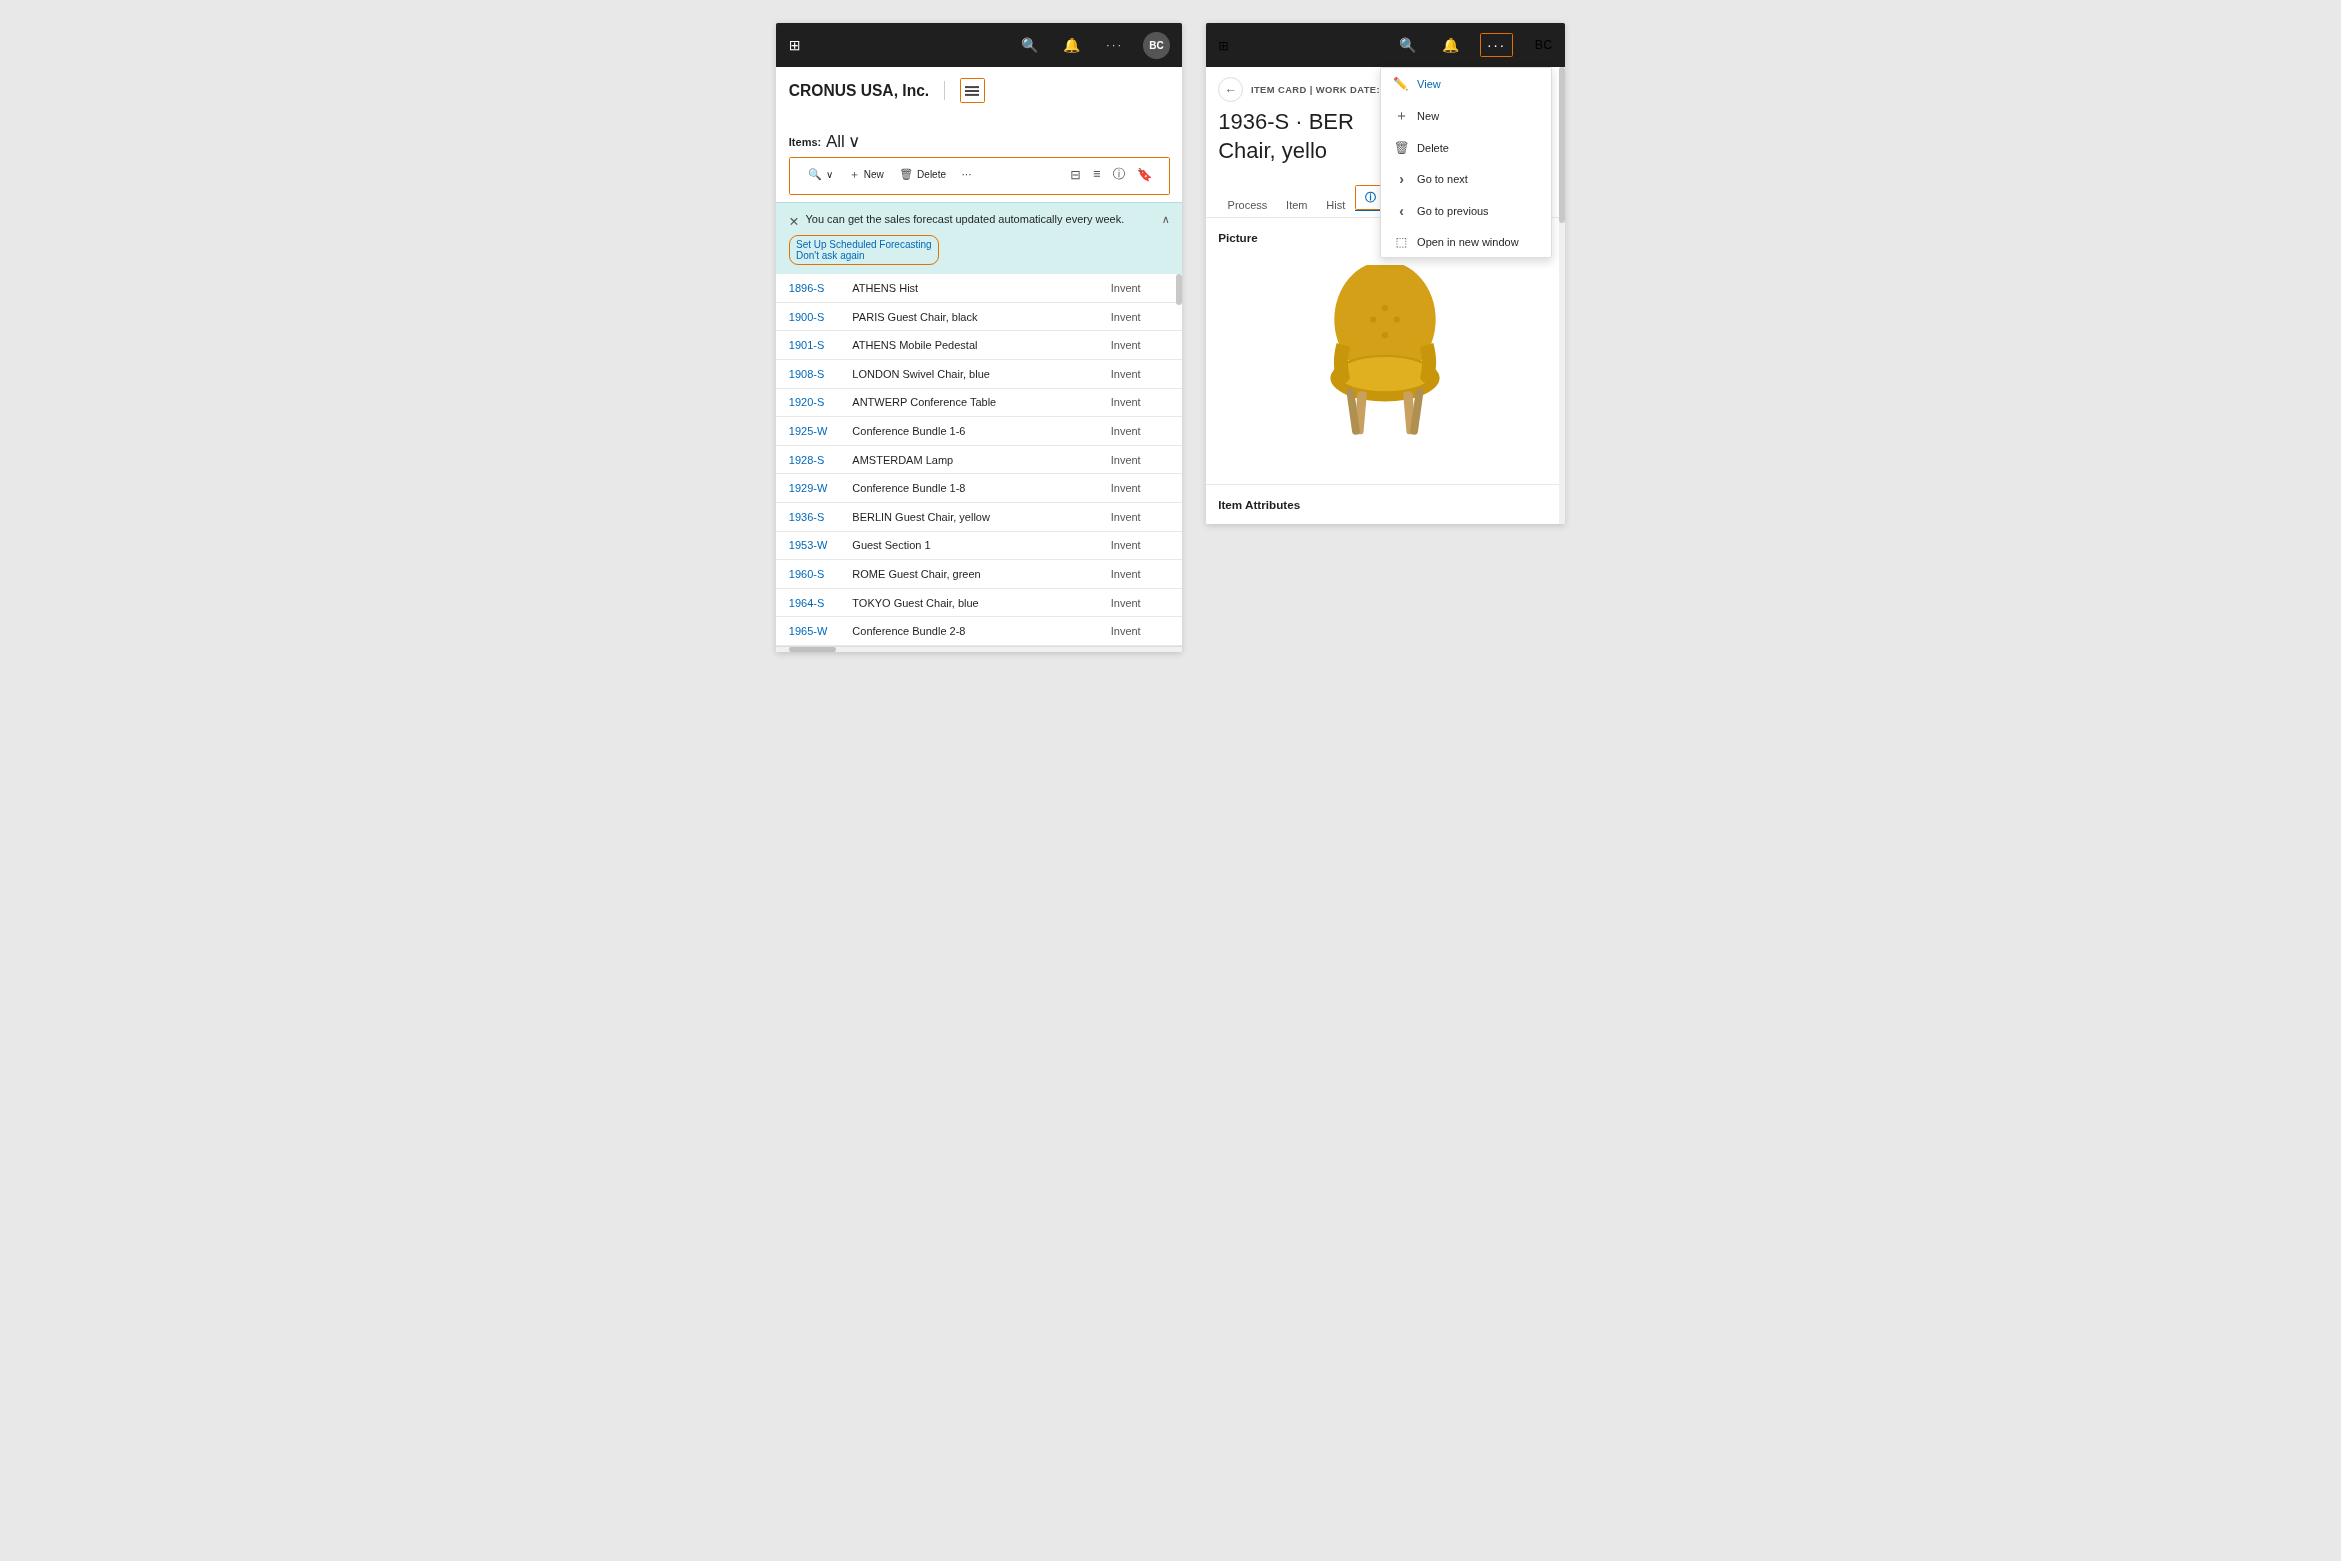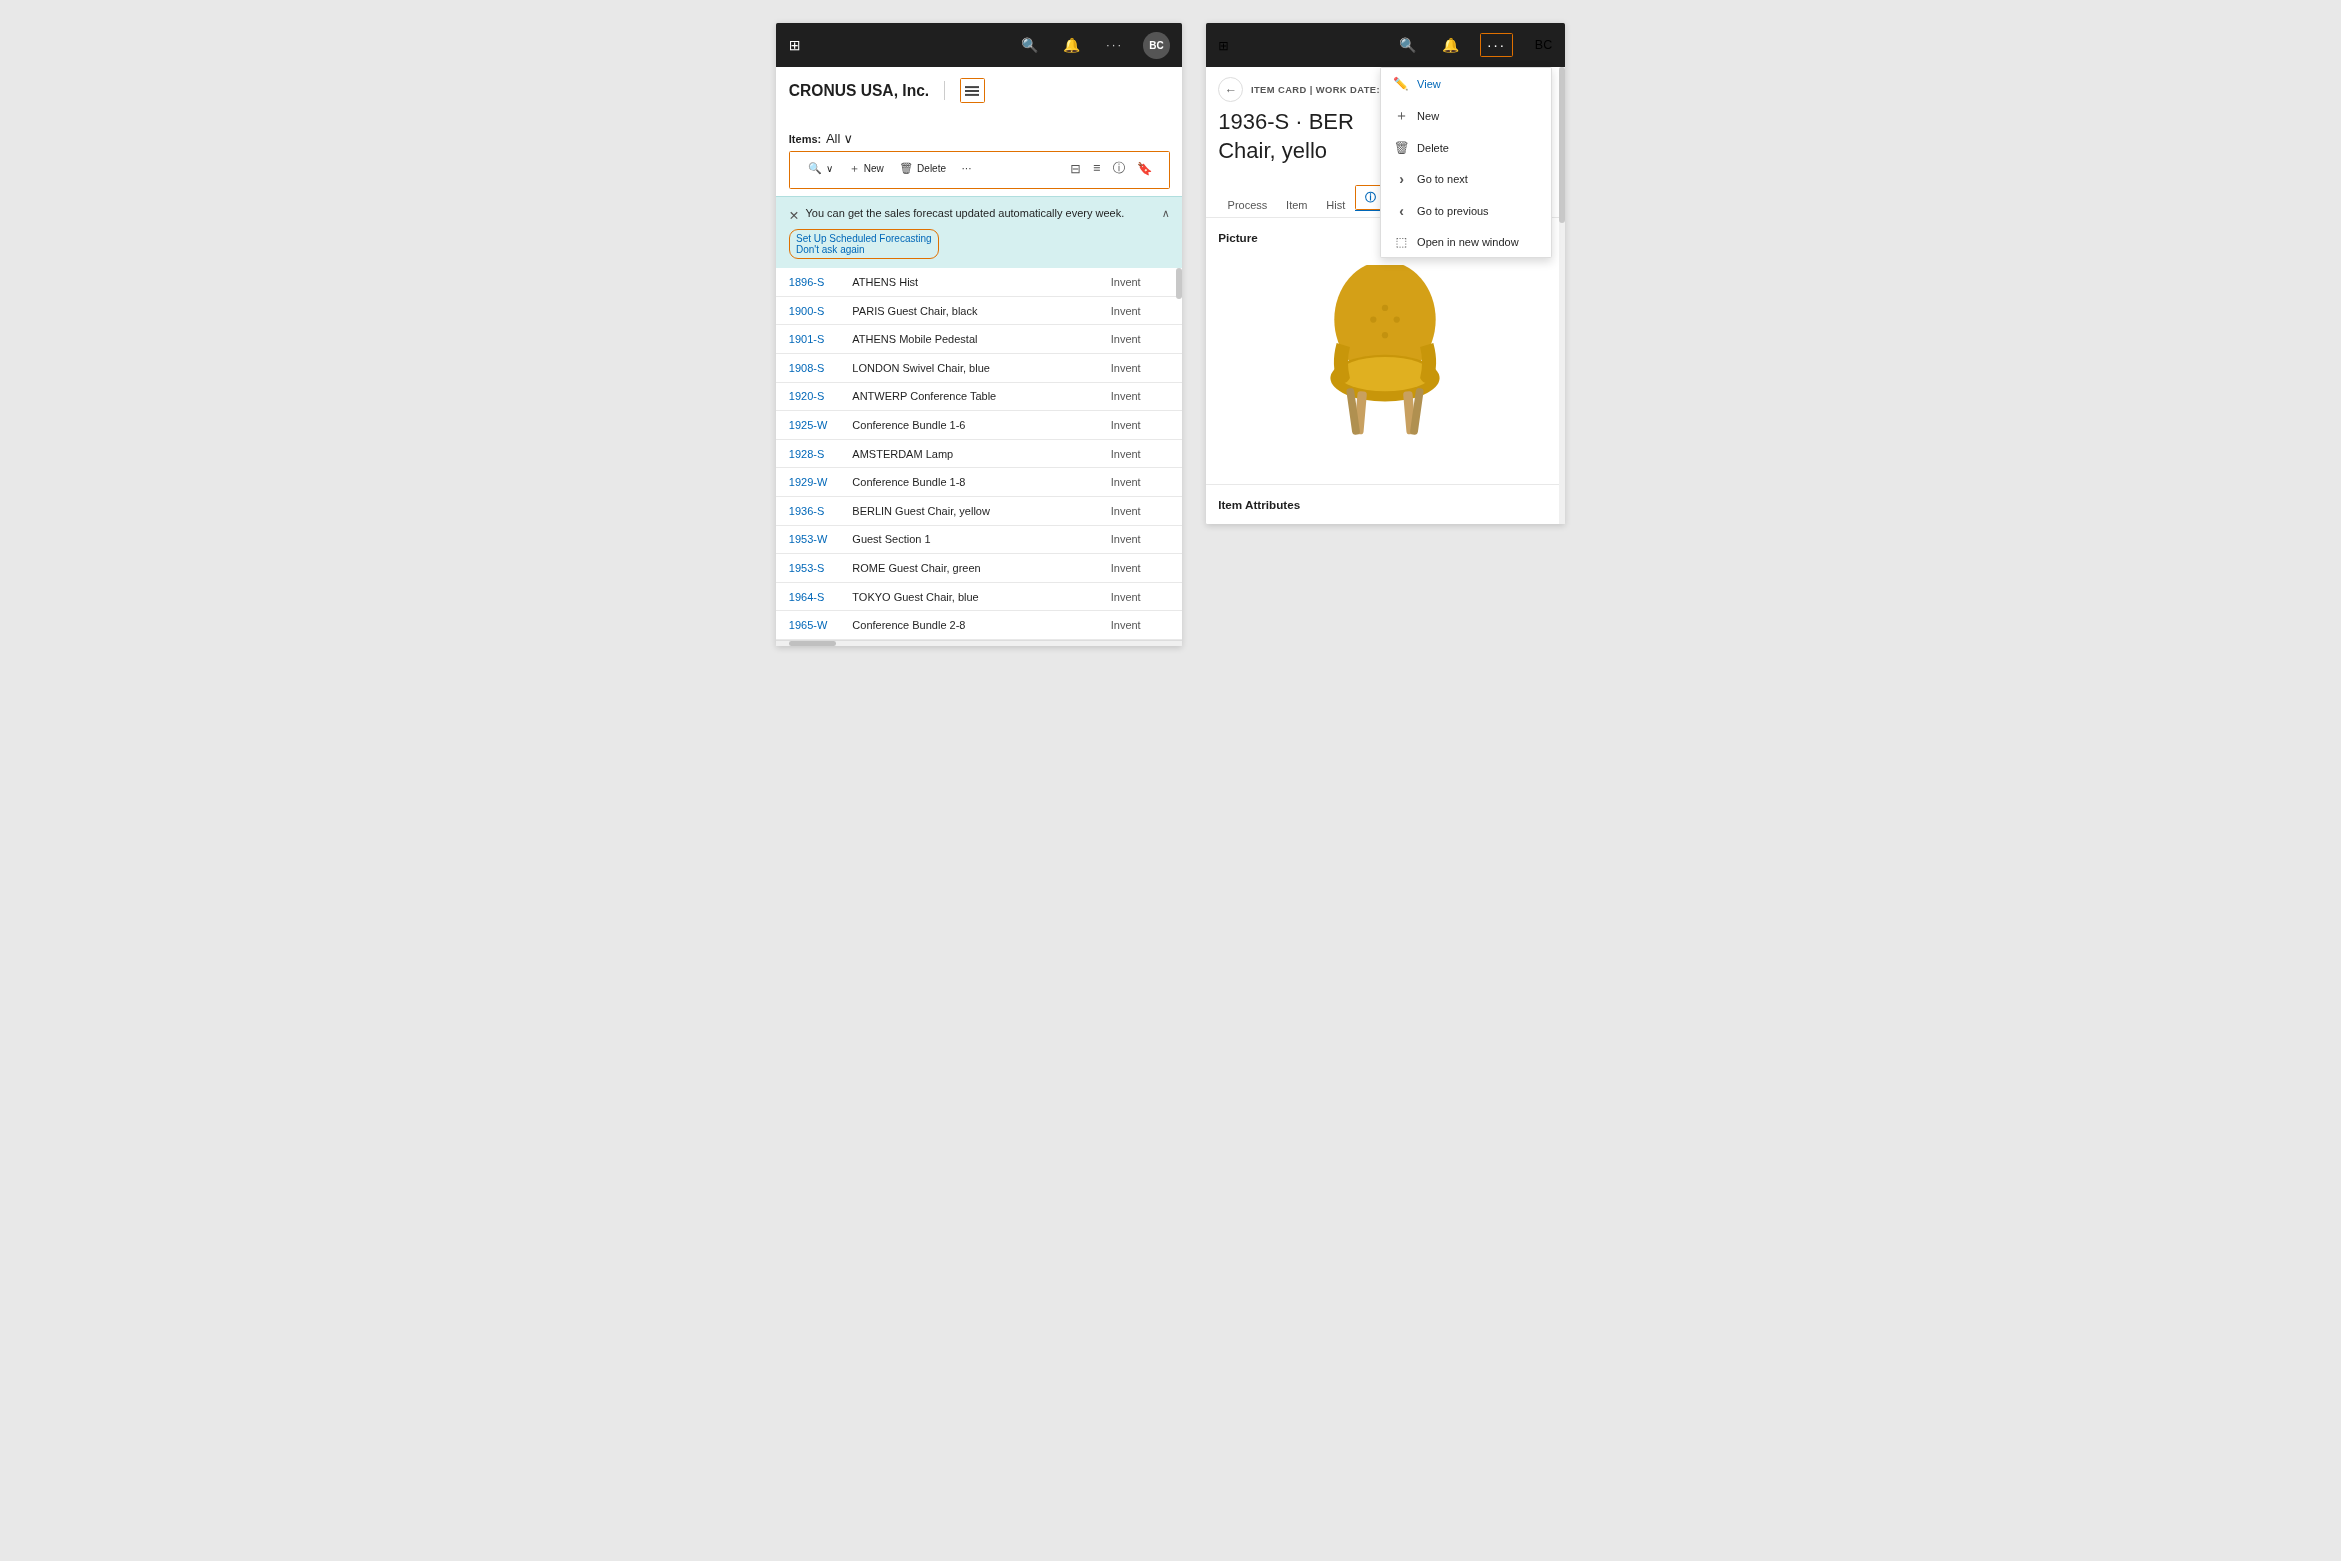--- a/index.html
+++ b/index.html
@@ -117,7 +117,7 @@
     }
 
     .filter-value {
-      font-size: 13px;
+      font-size: 17px;
       color: #1f1f1f;
       display: flex;
       align-items: center;

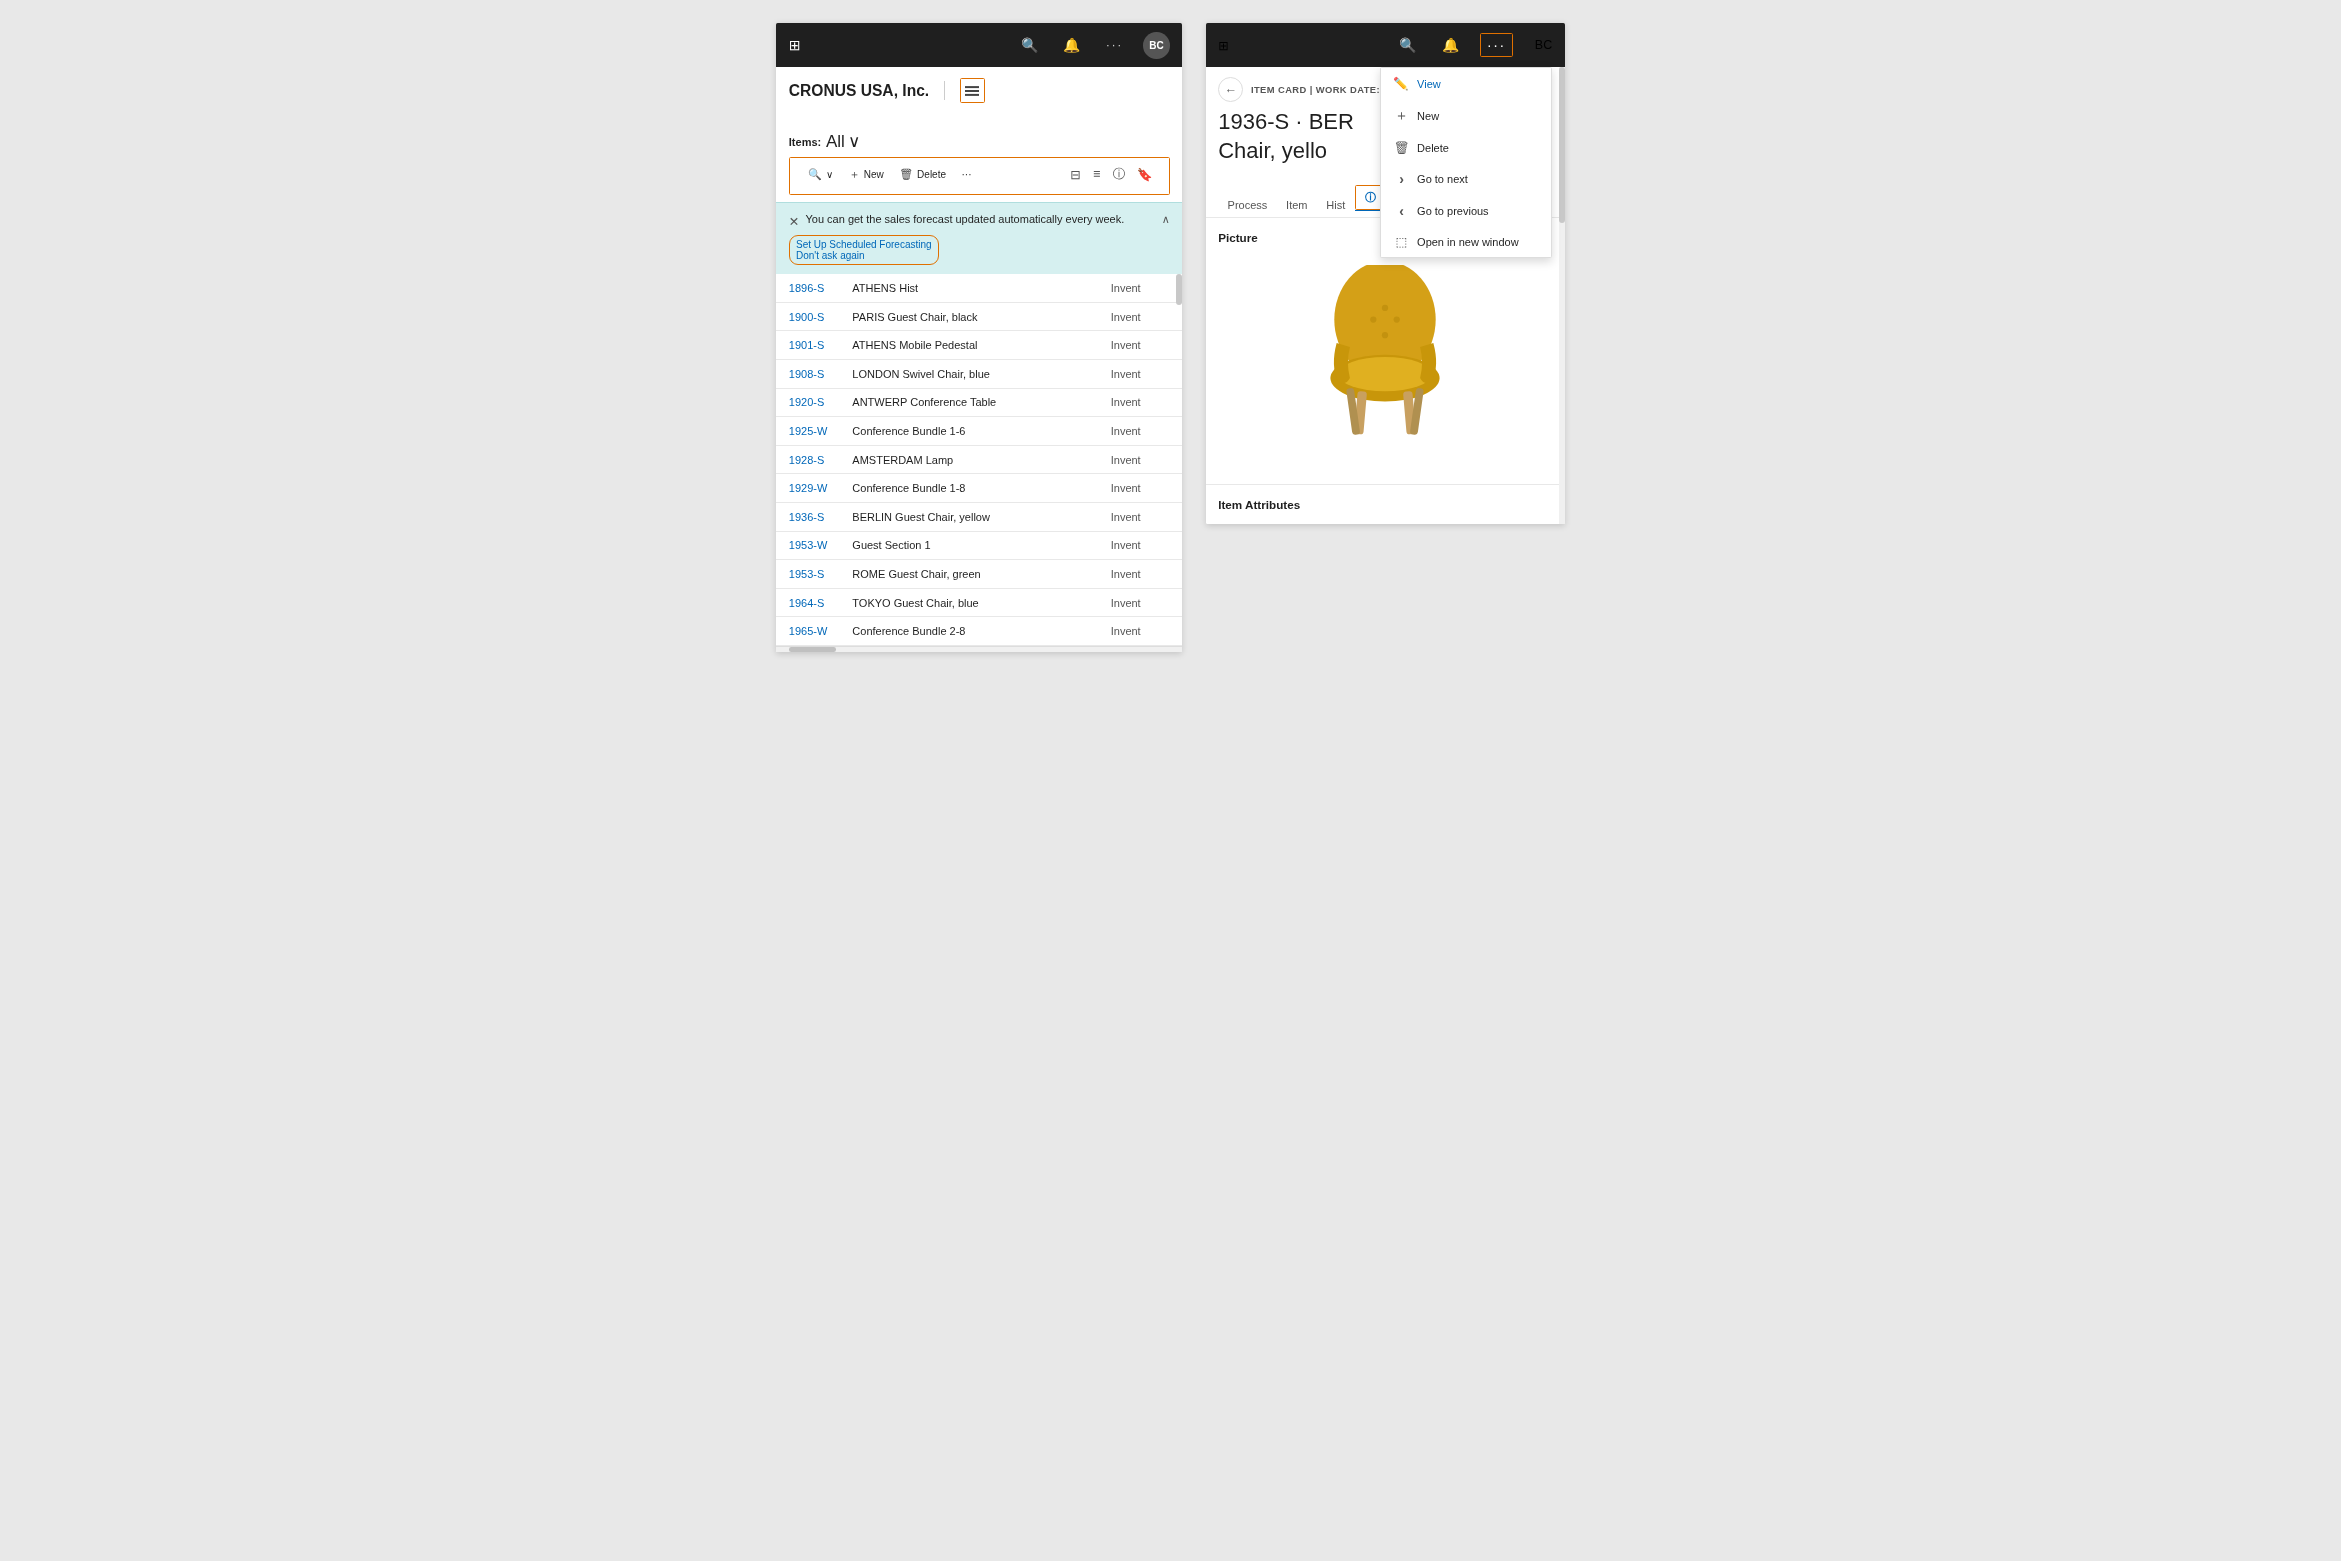--- a/index.html
+++ b/index.html
@@ -617,7 +617,7 @@
       <td class="item-type">Invent</td>
     </tr>
           <tr>
-      <td class="item-no">1953-S</td>
+      <td class="item-no">1960-S</td>
       <td class="item-name">ROME Guest Chair, green</td>
       <td class="item-type">Invent</td>
     </tr>

